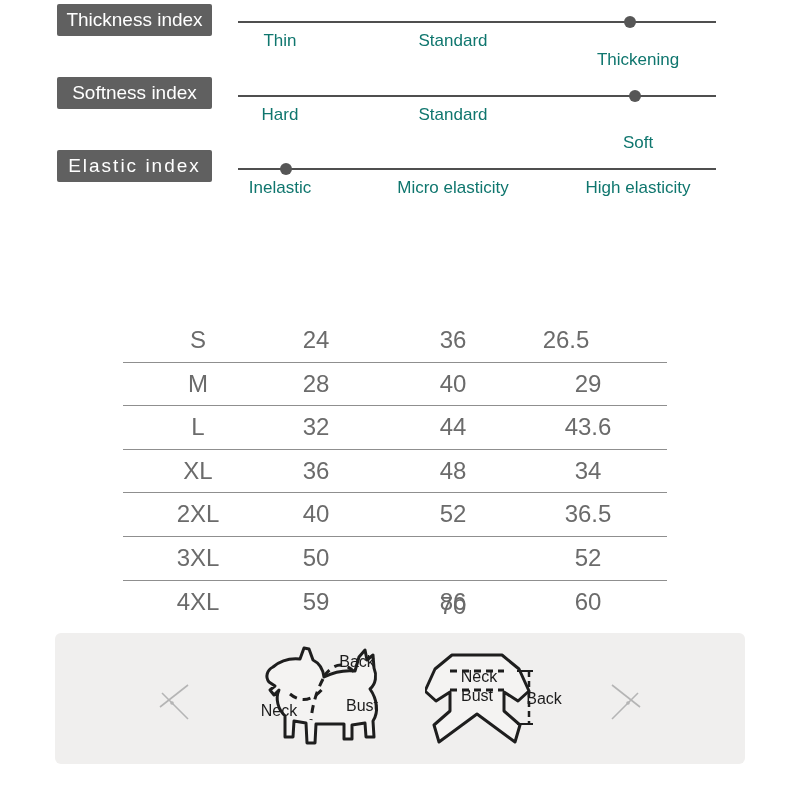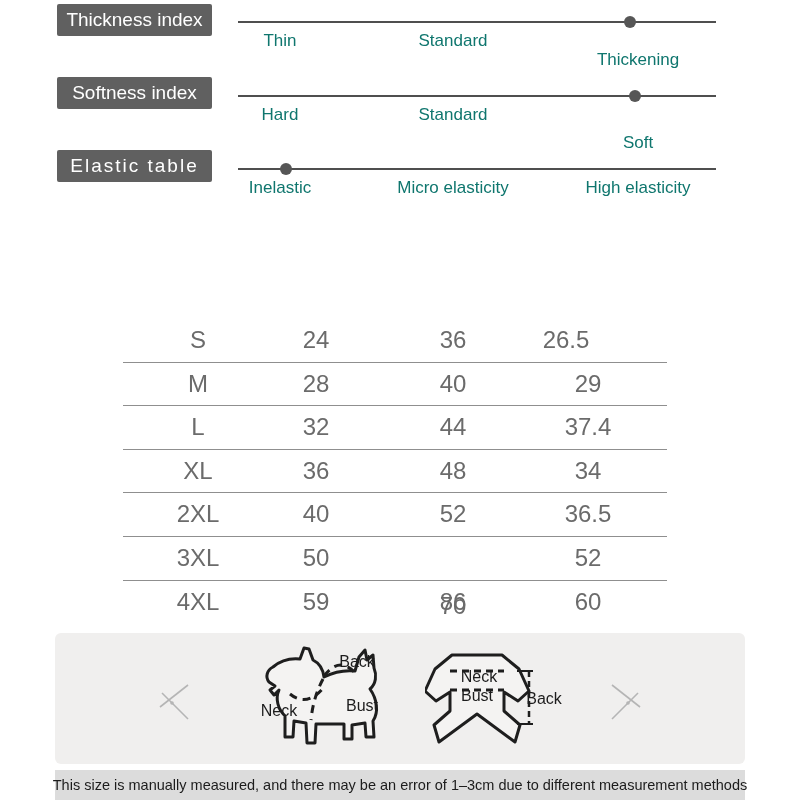--- a/index.html
+++ b/index.html
@@ -51,7 +51,7 @@
       <span class="idx-opt" style="left: 280px; top: 105px;">Hard</span>
       <span class="idx-opt" style="left: 453px; top: 105px;">Standard</span>
       <span class="idx-opt" style="left: 638px; top: 105px; margin-top: 28px;">Soft</span>
-      <div class="idx-box spaced" style="top: 150px;">Elastic table</div>
+      <div class="idx-box spaced" style="top: 150px;">Elastic index</div>
       <div class="idx-line" style="top: 168px;"></div>
       <div class="idx-dot" style="left: 279.8px; top: 163px;"></div>
       <span class="idx-opt" style="left: 280px; top: 178px;">Inelastic</span>

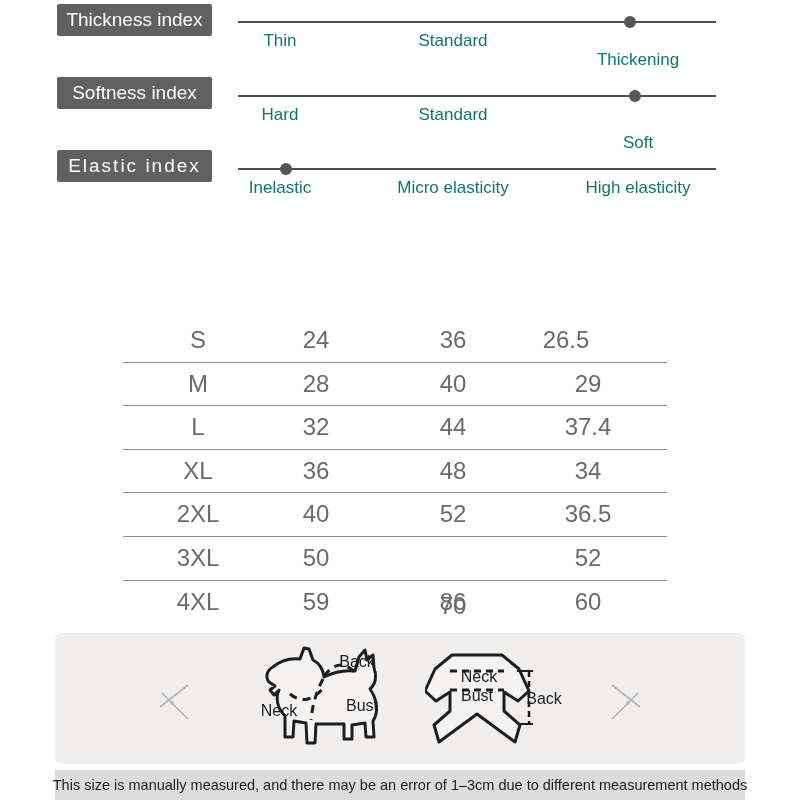--- a/index.html
+++ b/index.html
@@ -78,7 +78,7 @@
         <span class="td-cell" style="left: 75px;">L</span>
         <span class="td-cell" style="left: 193px;">32</span>
         <span class="td-cell" style="left: 330px;">44</span>
-        <span class="td-cell" style="left: 465px;">37.4</span>
+        <span class="td-cell" style="left: 465px;">43.6</span>
       </div>
       <div class="tbl-sep" style="top: 448.8px;"></div>
       <div class="tbl-row" style="top: 448.8px;">

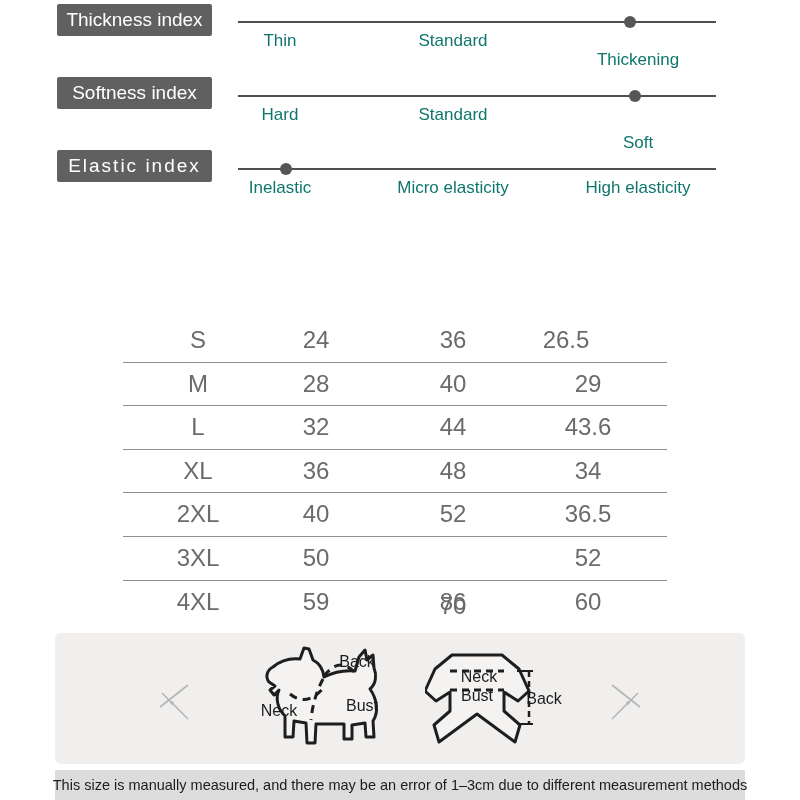--- a/index.html
+++ b/index.html
@@ -148,9 +148,6 @@
   <span class="diag-label" style="left:477px;top:696px">Bust</span>
   <span class="diag-label" style="left:544px;top:699px">Back</span>
 
-  <div class="footer">
-    <span>This size is manually measured, and there may be an error of 1–3cm due to different measurement methods</span>
-  </div>
 
 </div>
 

